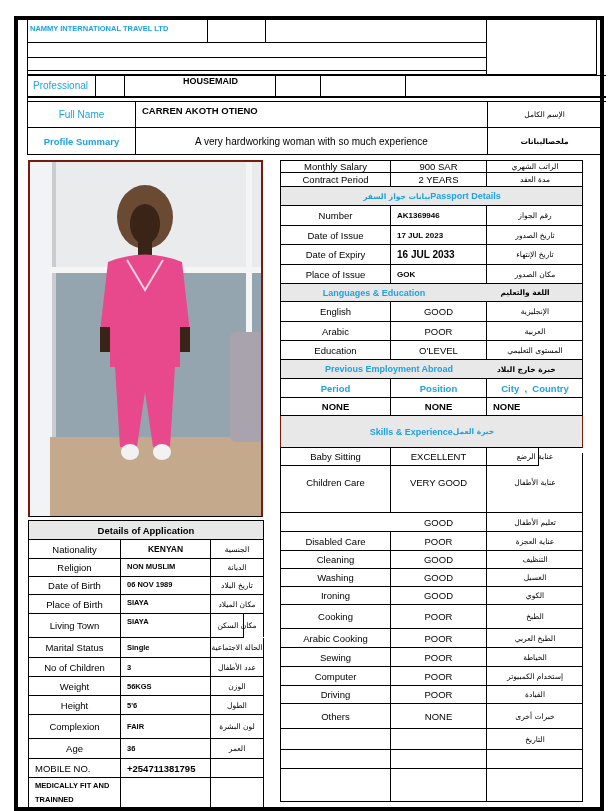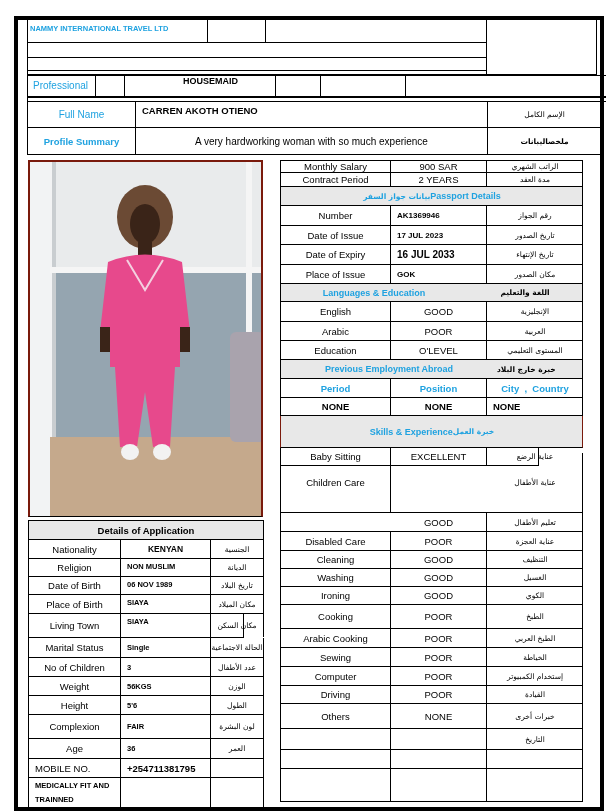--- a/index.html
+++ b/index.html
@@ -158,6 +158,7 @@
     </div>
     <div class="row" style="left: 280px; top: 453px; width: 303px; height: 60px;">
       <div class="cell" style="left: 0px; width: 110px;">Children Care</div>
+      <div class="cell" style="left: 110px; width: 96px;">VERY GOOD</div>
       <div class="cell ar" style="left: 206px; width: 96px;;border-right:none">عناية الأطفال</div>
     </div>
     <div class="row" style="left: 280px; top: 513px; width: 303px; height: 19px;">

